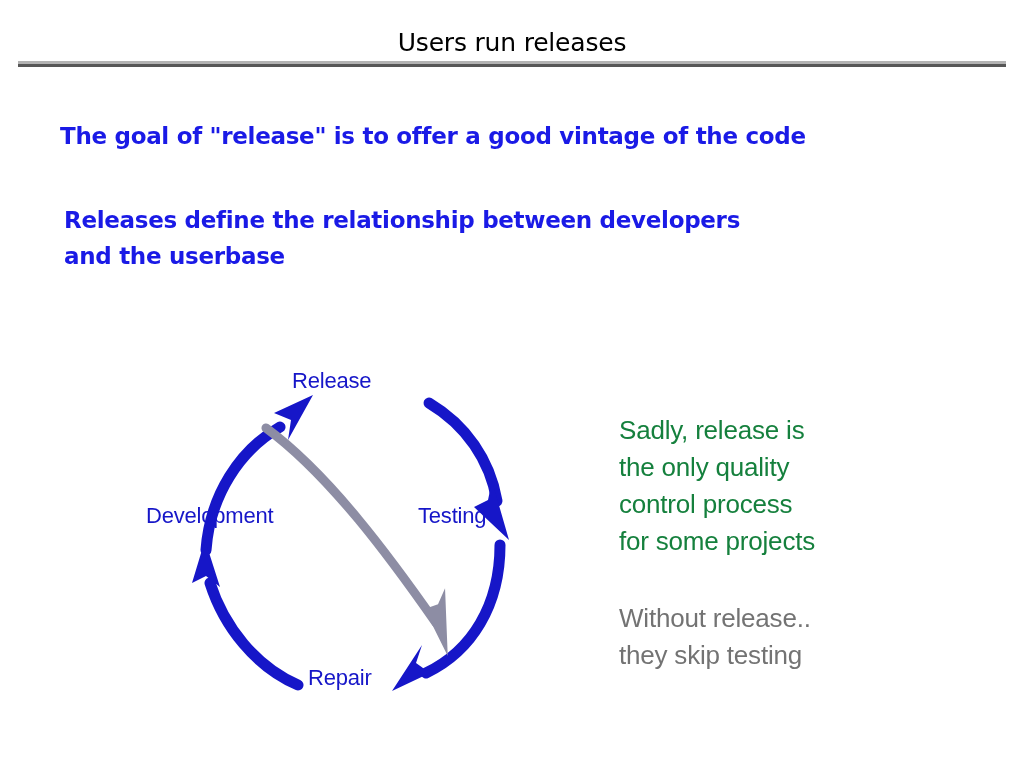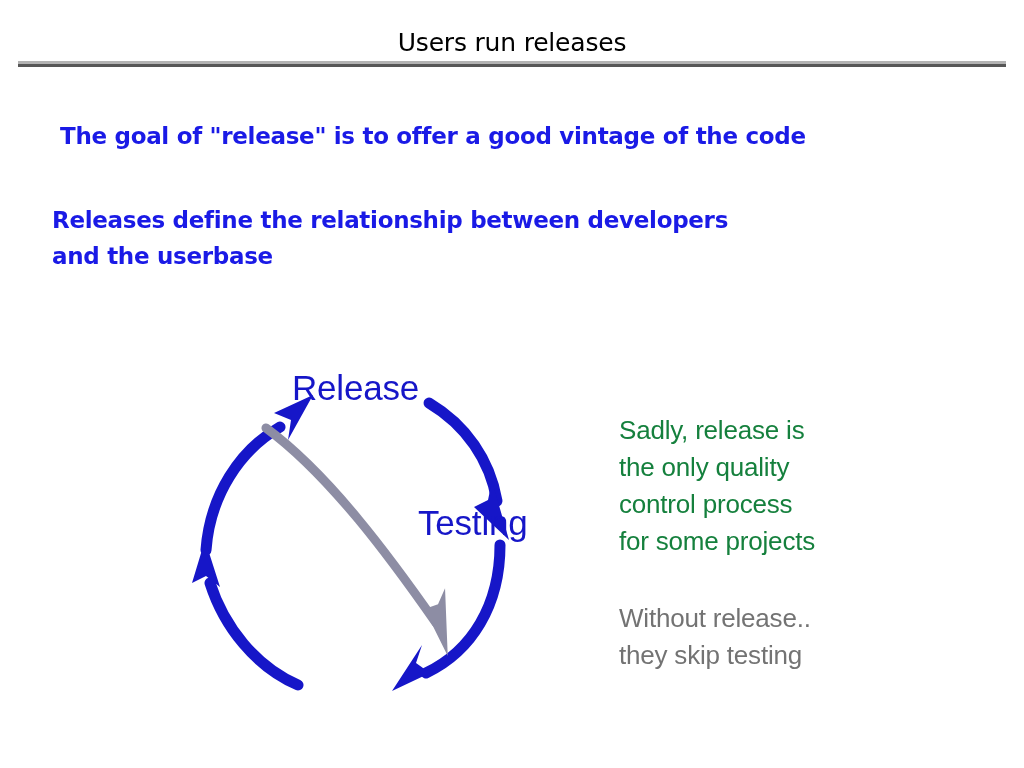--- a/index.html
+++ b/index.html
@@ -63,7 +63,7 @@
     white-space: pre-line;
   }
   #bullet-one { left: 60px; top: 118px; }
-  #bullet-two { left: 52px; top: 202px; }
+  #bullet-two { left: 64px; top: 202px; }
 
   
   #cycle-diagram {

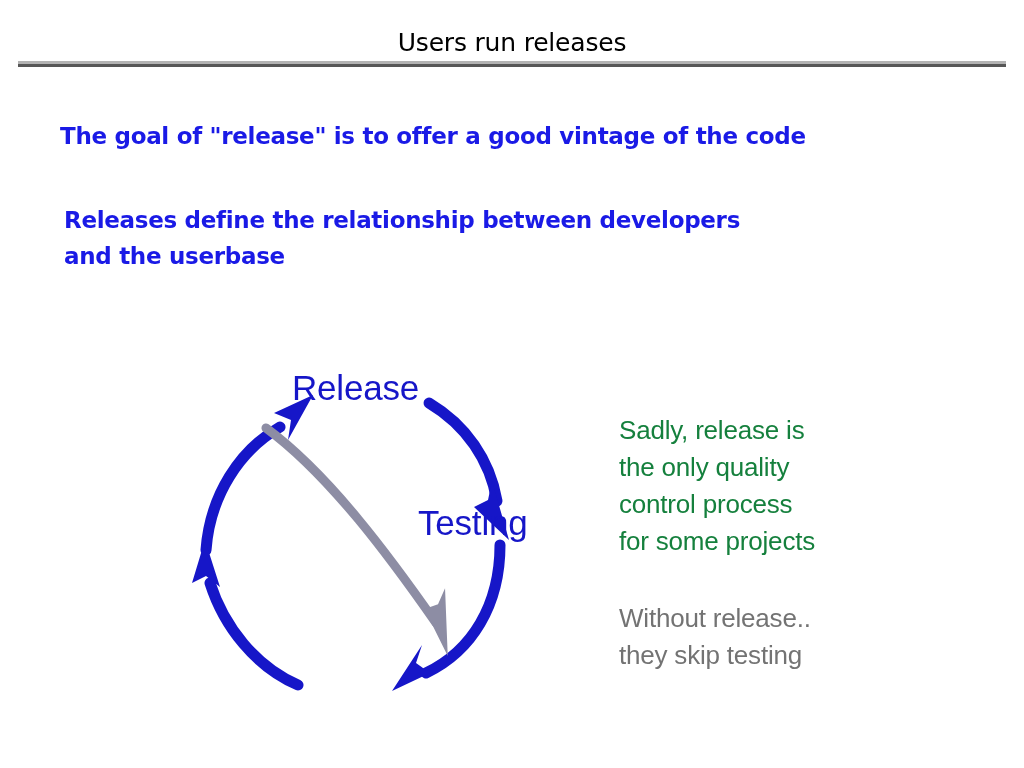--- a/index.html
+++ b/index.html
@@ -81,7 +81,7 @@
   .node-label {
     position: absolute;
     font-family: "Liberation Sans", sans-serif;
-    font-size: 35px;
+    font-size: 22px;
     font-weight: 400;
     color: #1616c8;
     white-space: nowrap;

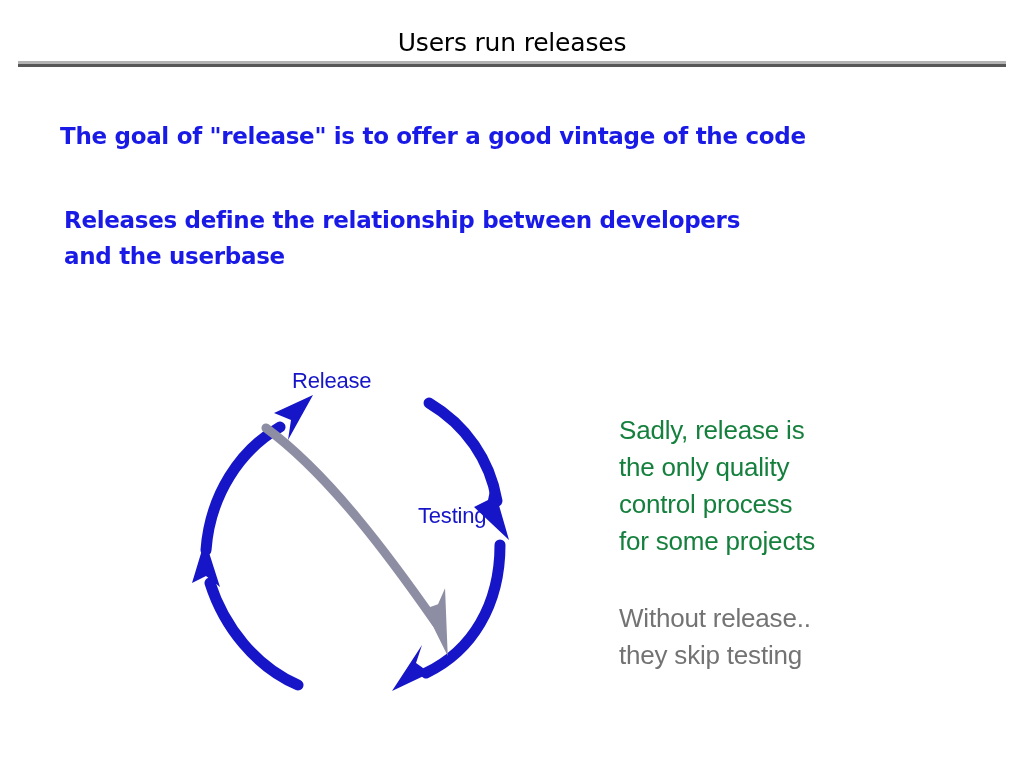--- a/index.html
+++ b/index.html
@@ -163,6 +163,7 @@
   <div class="node-label" id="label-testing">Testing</div>
 
 
+  <div class="node-label" id="label-development">Development</div>
 </div>
 
 <div class="side-note" id="note-primary">Sadly, release is

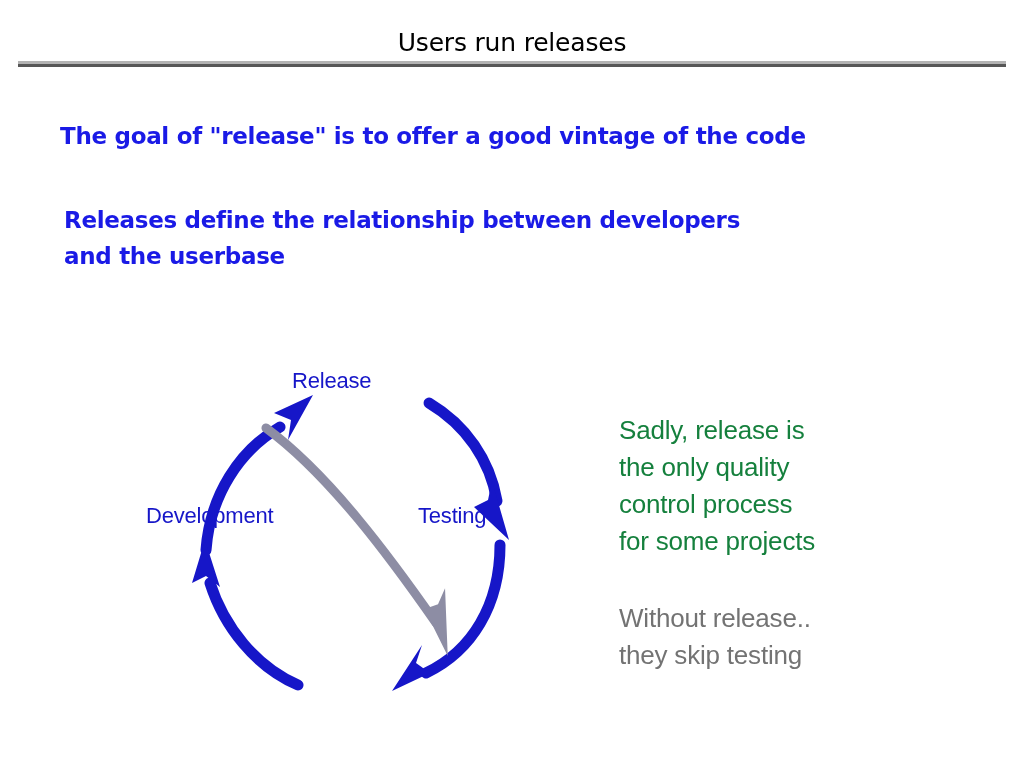--- a/index.html
+++ b/index.html
@@ -162,6 +162,7 @@
 
   <div class="node-label" id="label-testing">Testing</div>
 
+  <div class="node-label" id="label-repair">Repair</div>
 
   <div class="node-label" id="label-development">Development</div>
 </div>

